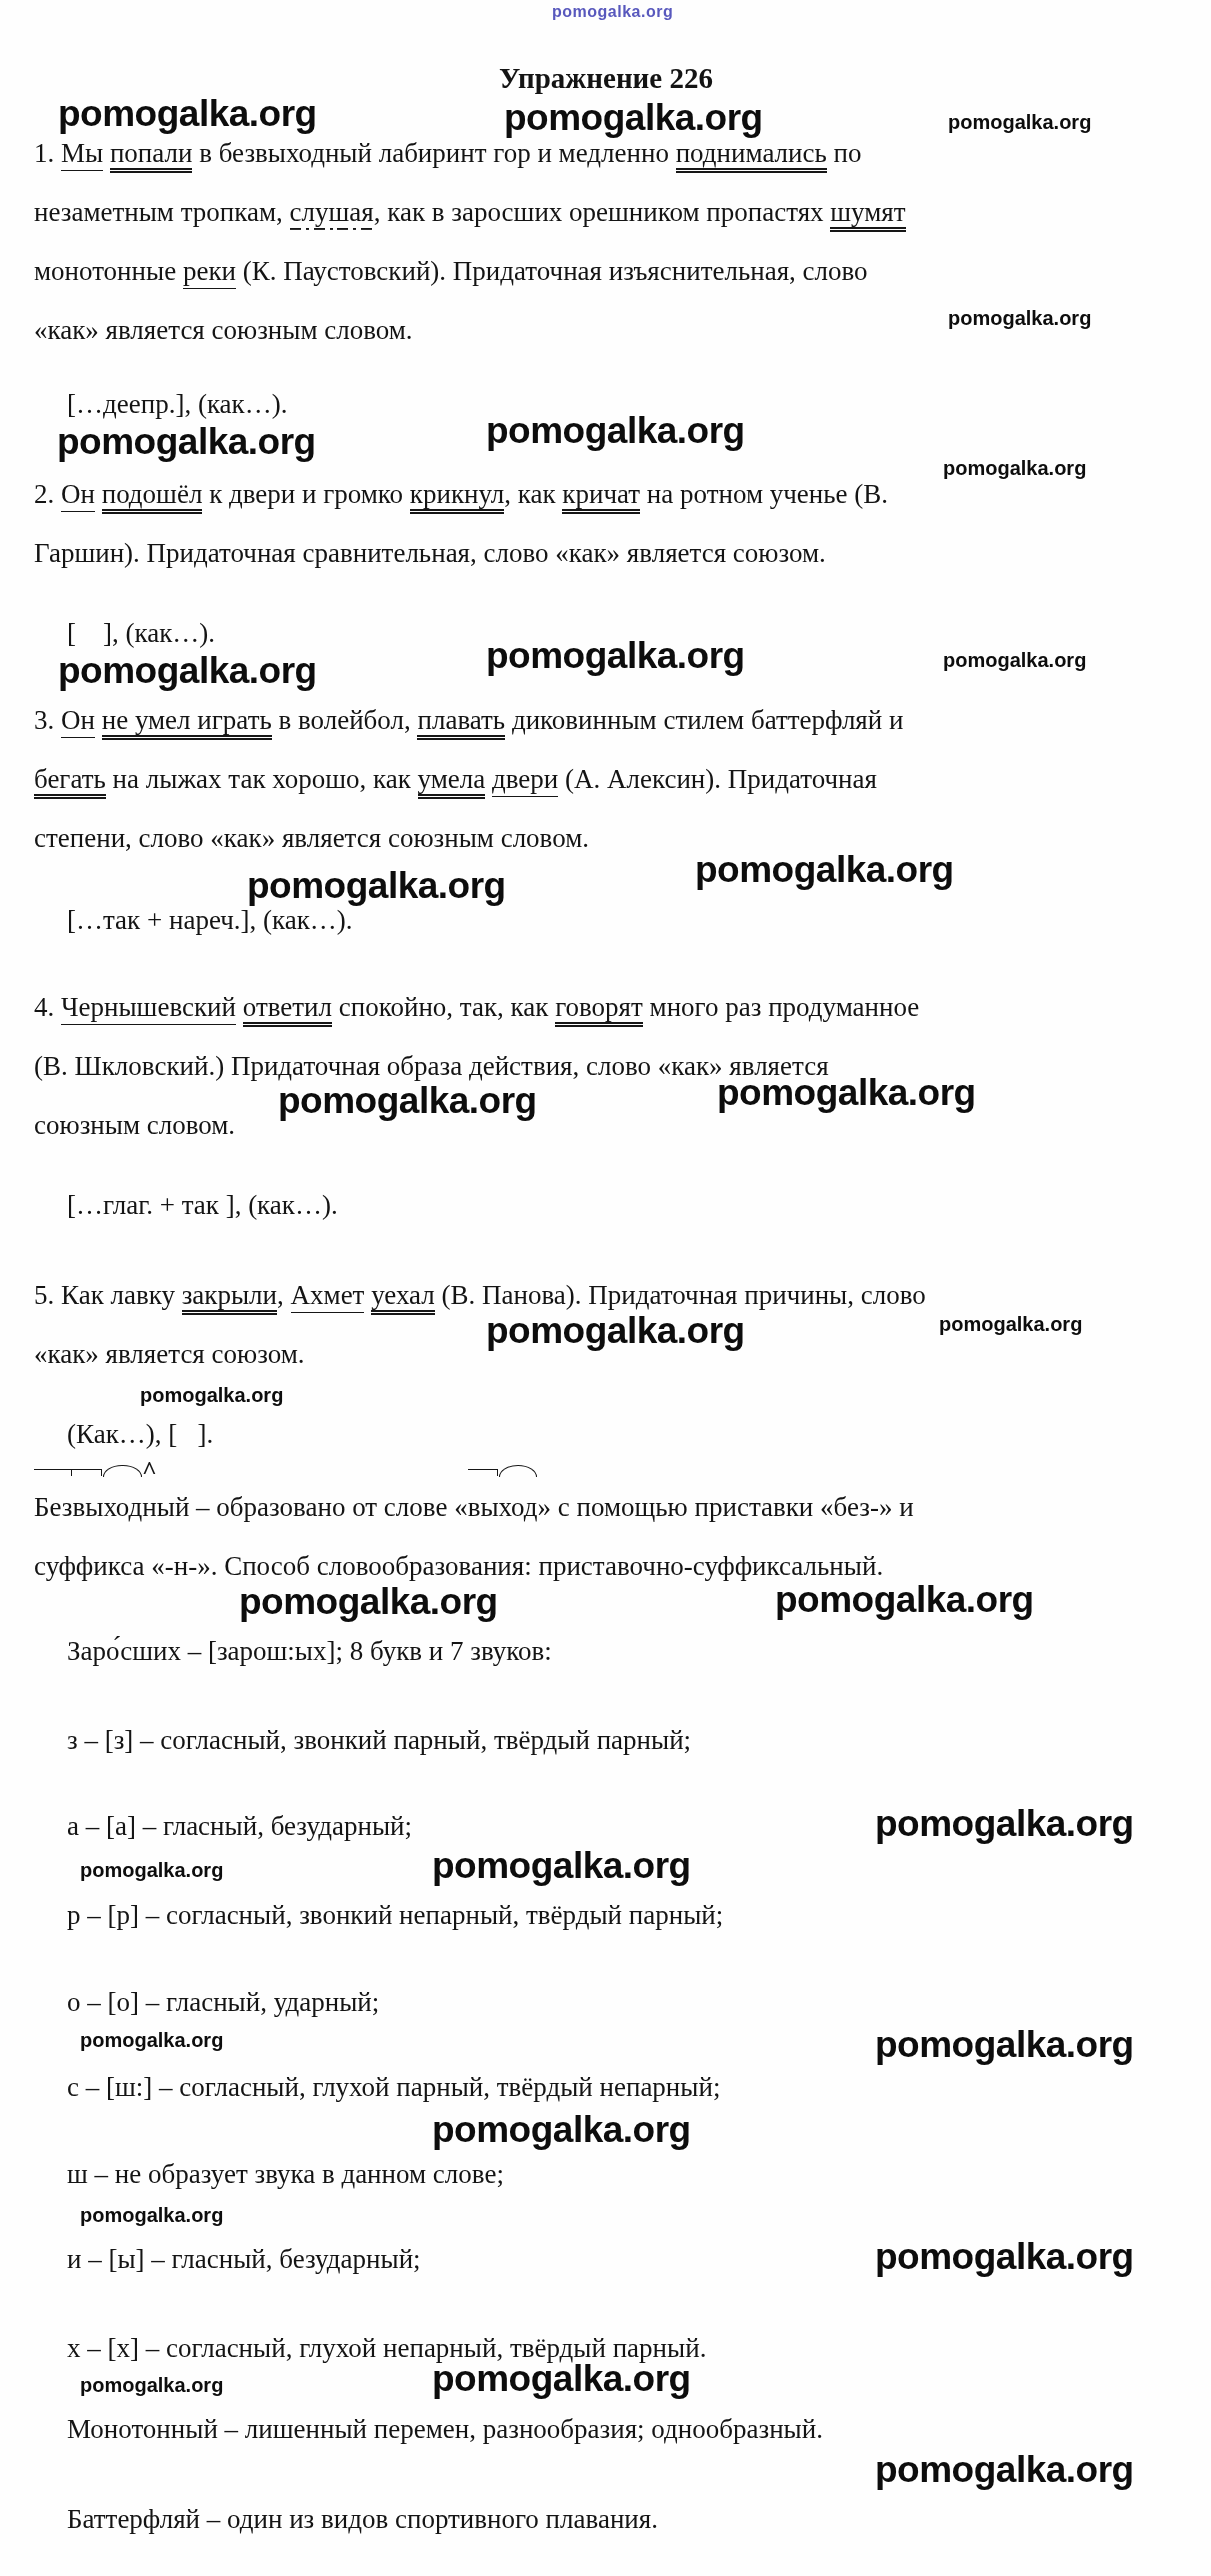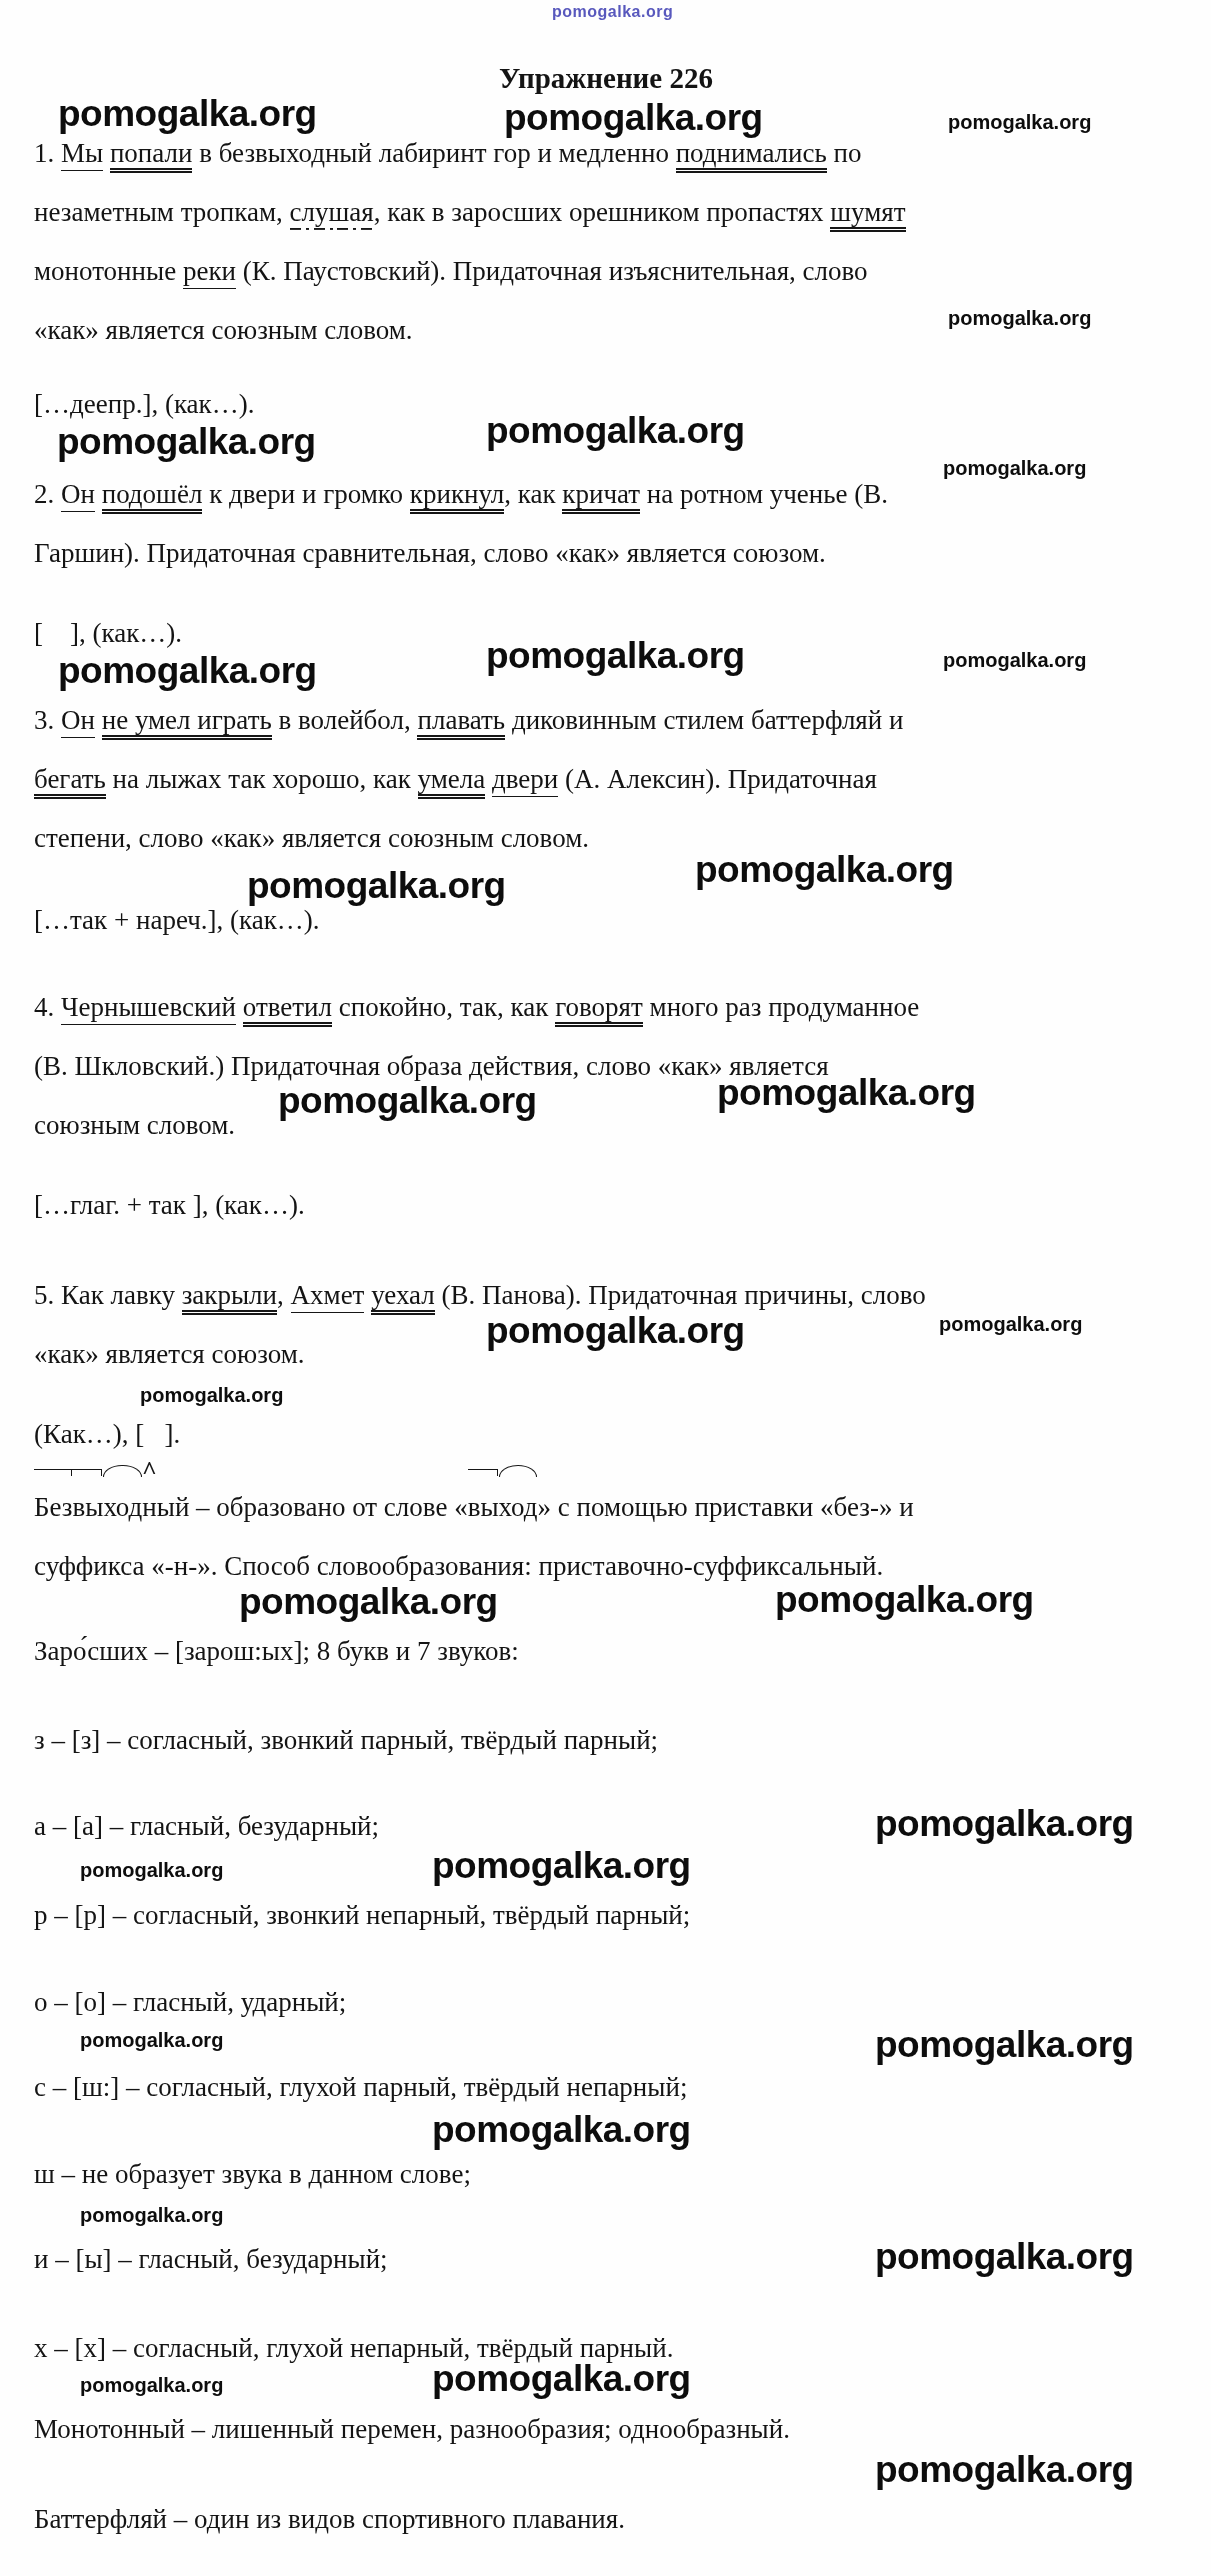--- a/index.html
+++ b/index.html
@@ -11,7 +11,7 @@
   
   .tblock { position:absolute; left:34px; font-size:27px; }
   .para .line { line-height:59px; height:59px; white-space:nowrap; }
-  .oneline { line-height:36px; white-space:nowrap; }
+  .oneline { line-height:36px; white-space:nowrap;margin-left:33px; }
   .title {
     position:absolute; top:43px; left:0; width:100%;
     text-align:center; font-size:29px; font-weight:bold; white-space:nowrap;

